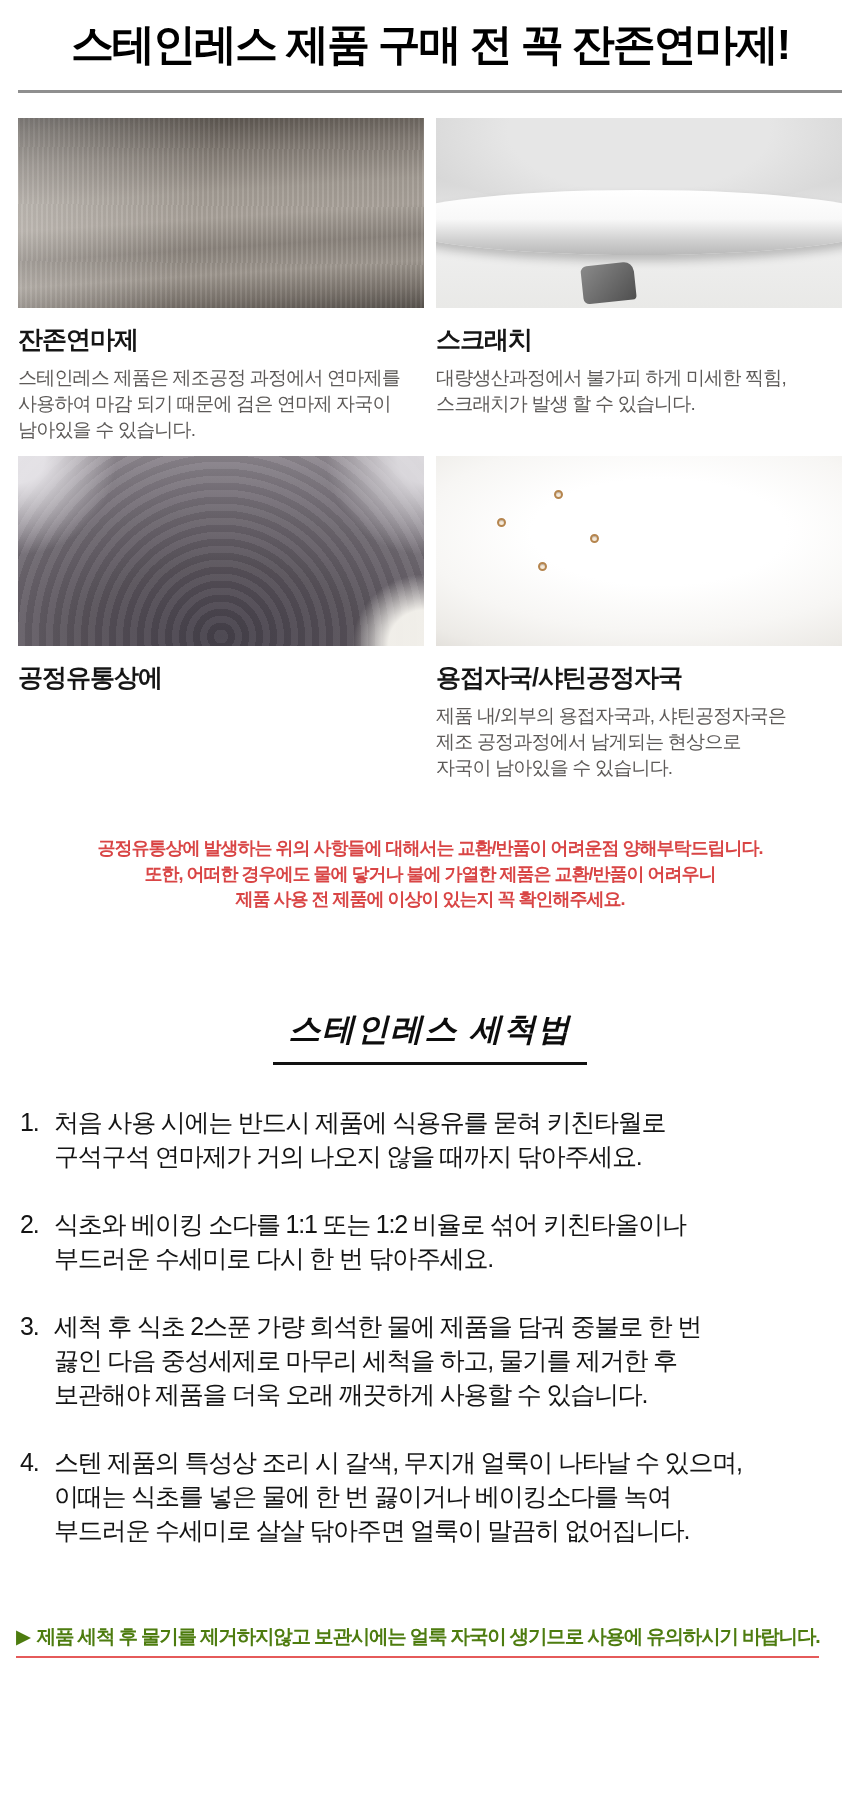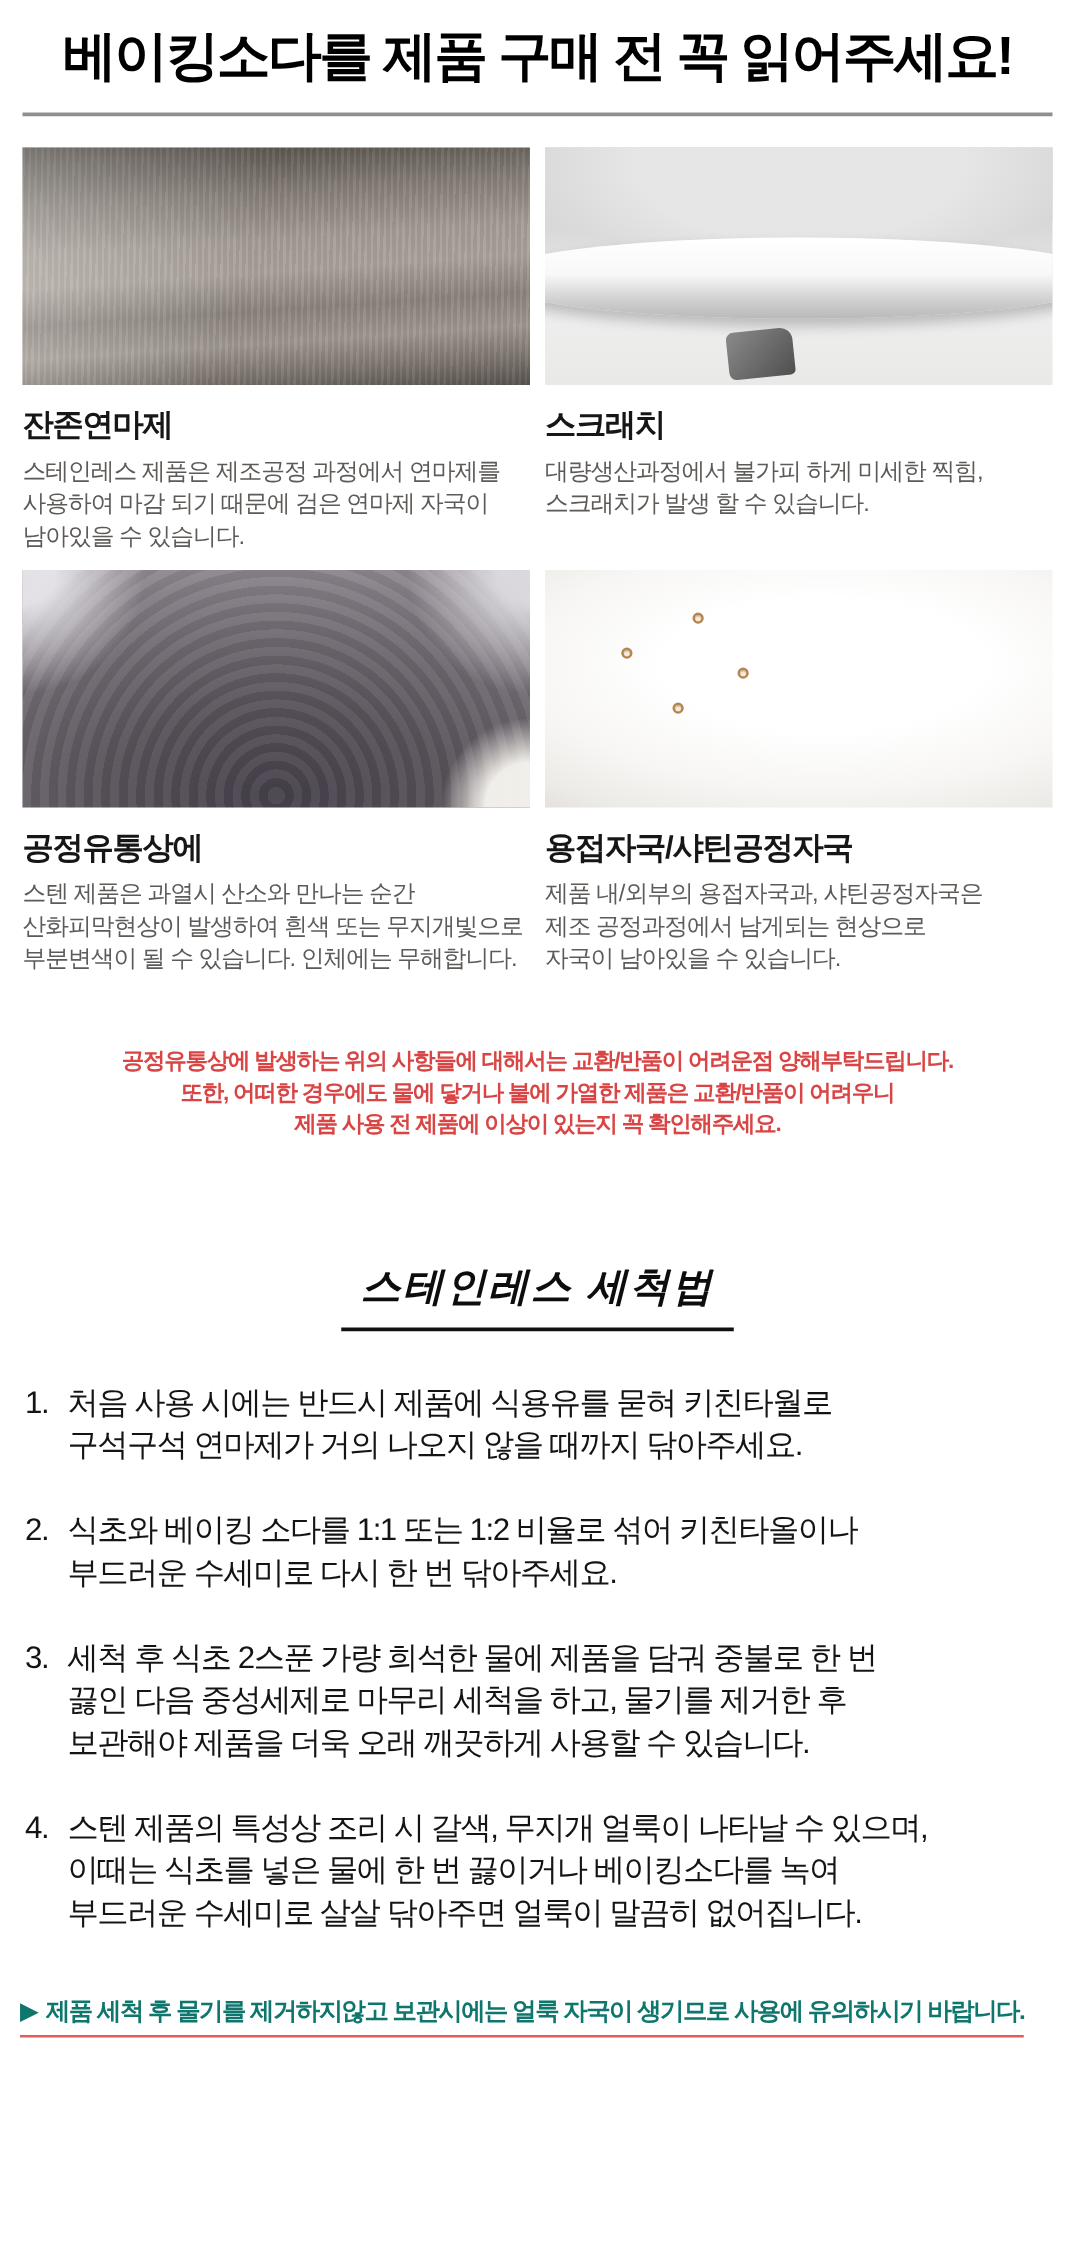--- a/index.html
+++ b/index.html
@@ -115,7 +115,7 @@
 <body>
 
 <div class="header">
-  <h1>베이킹소다를 제품 구매 전 꼭 읽어주세요!</h1>
+  <h1>스테인레스 제품 구매 전 꼭 잔존연마제!</h1>
   <div class="header-rule"></div>
 </div>
 

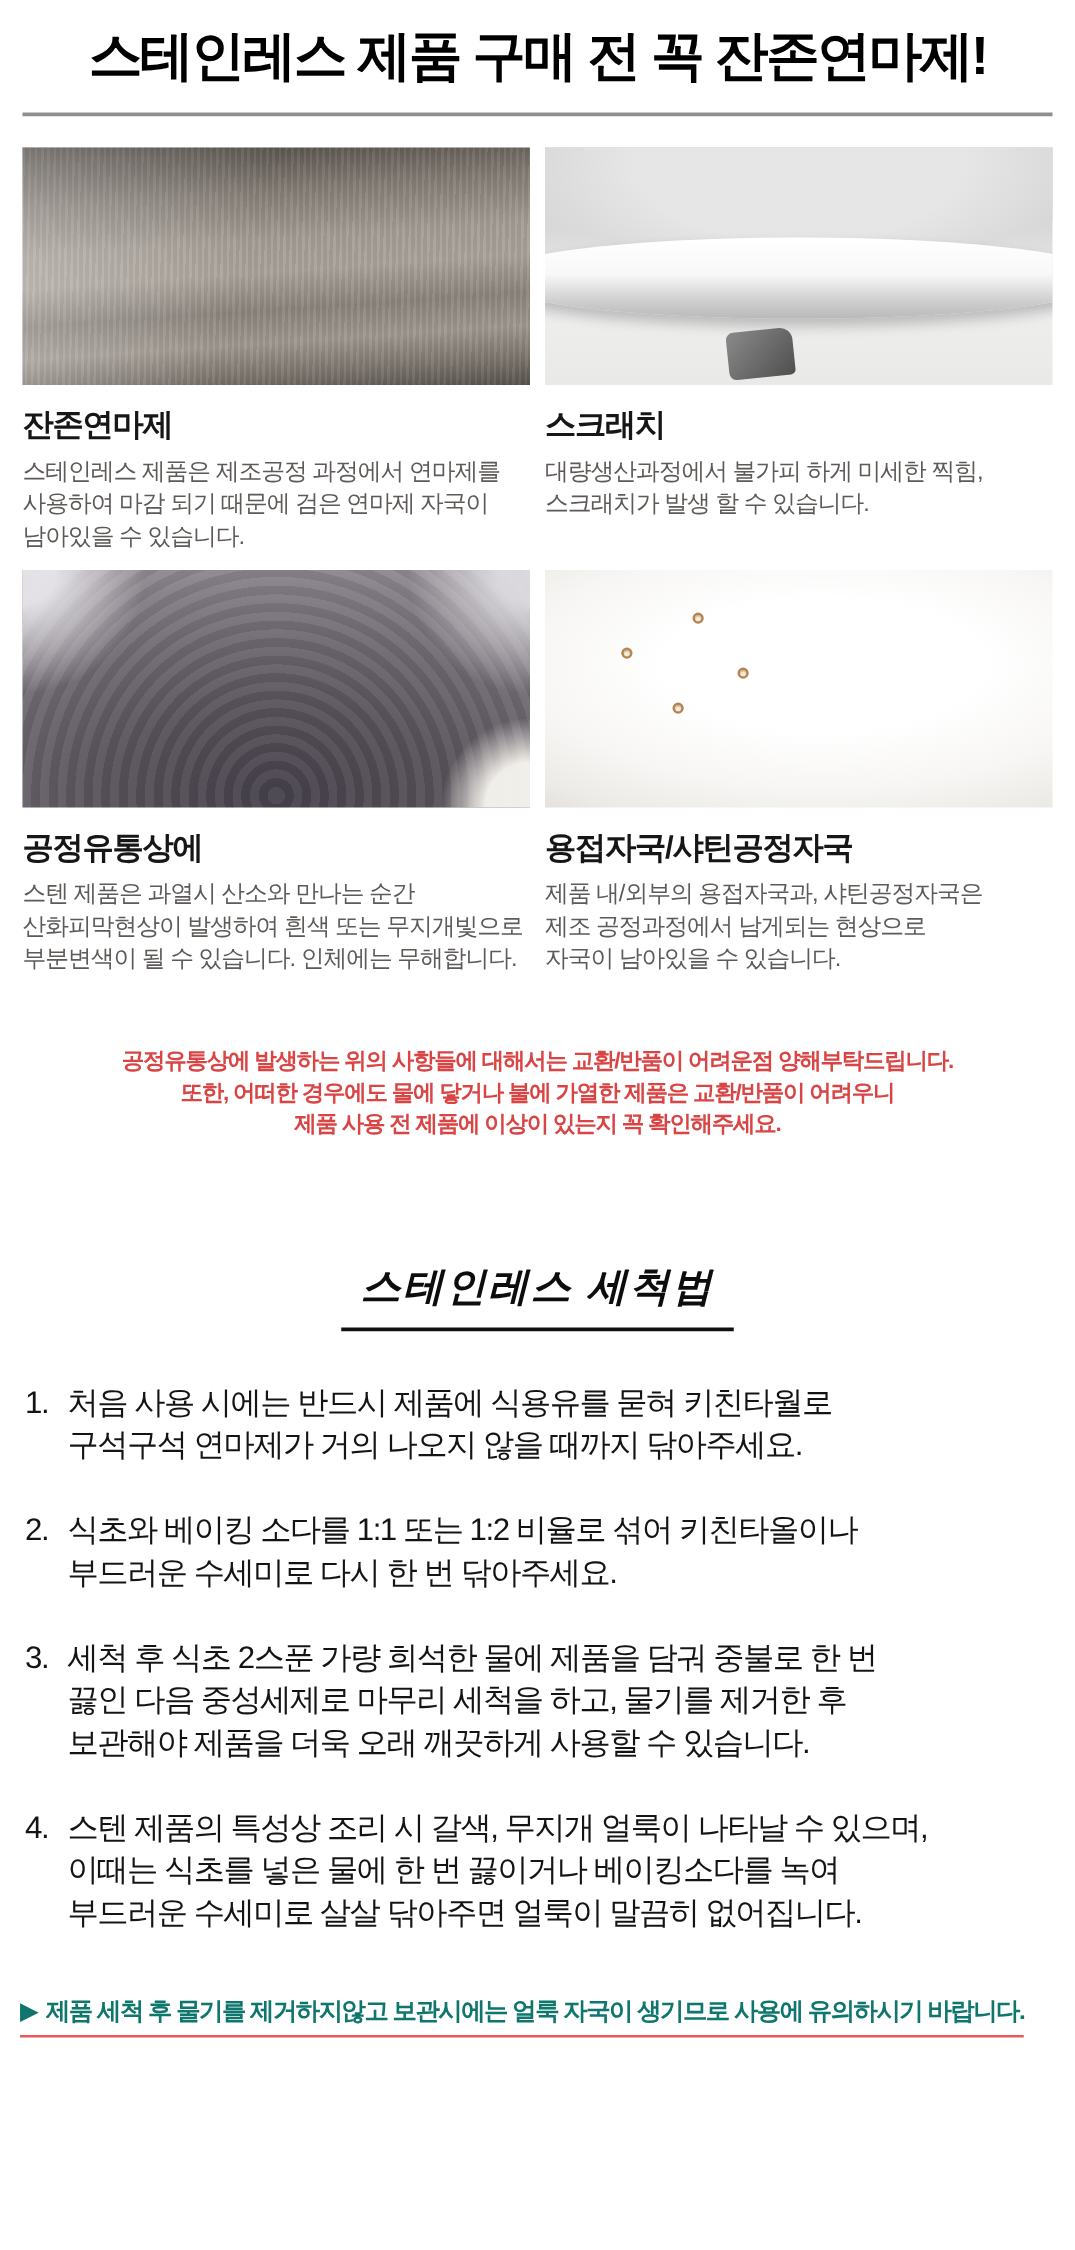--- a/index.html
+++ b/index.html
@@ -143,9 +143,6 @@
   <div class="card">
     <div class="photo photo-c"></div>
     <div class="card-title">공정유통상에</div>
-    <div class="card-desc">스텐 제품은 과열시 산소와 만나는 순간
-산화피막현상이 발생하여 흰색 또는 무지개빛으로
-부분변색이 될 수 있습니다. 인체에는 무해합니다.</div>
   </div>
 
   <div class="card">

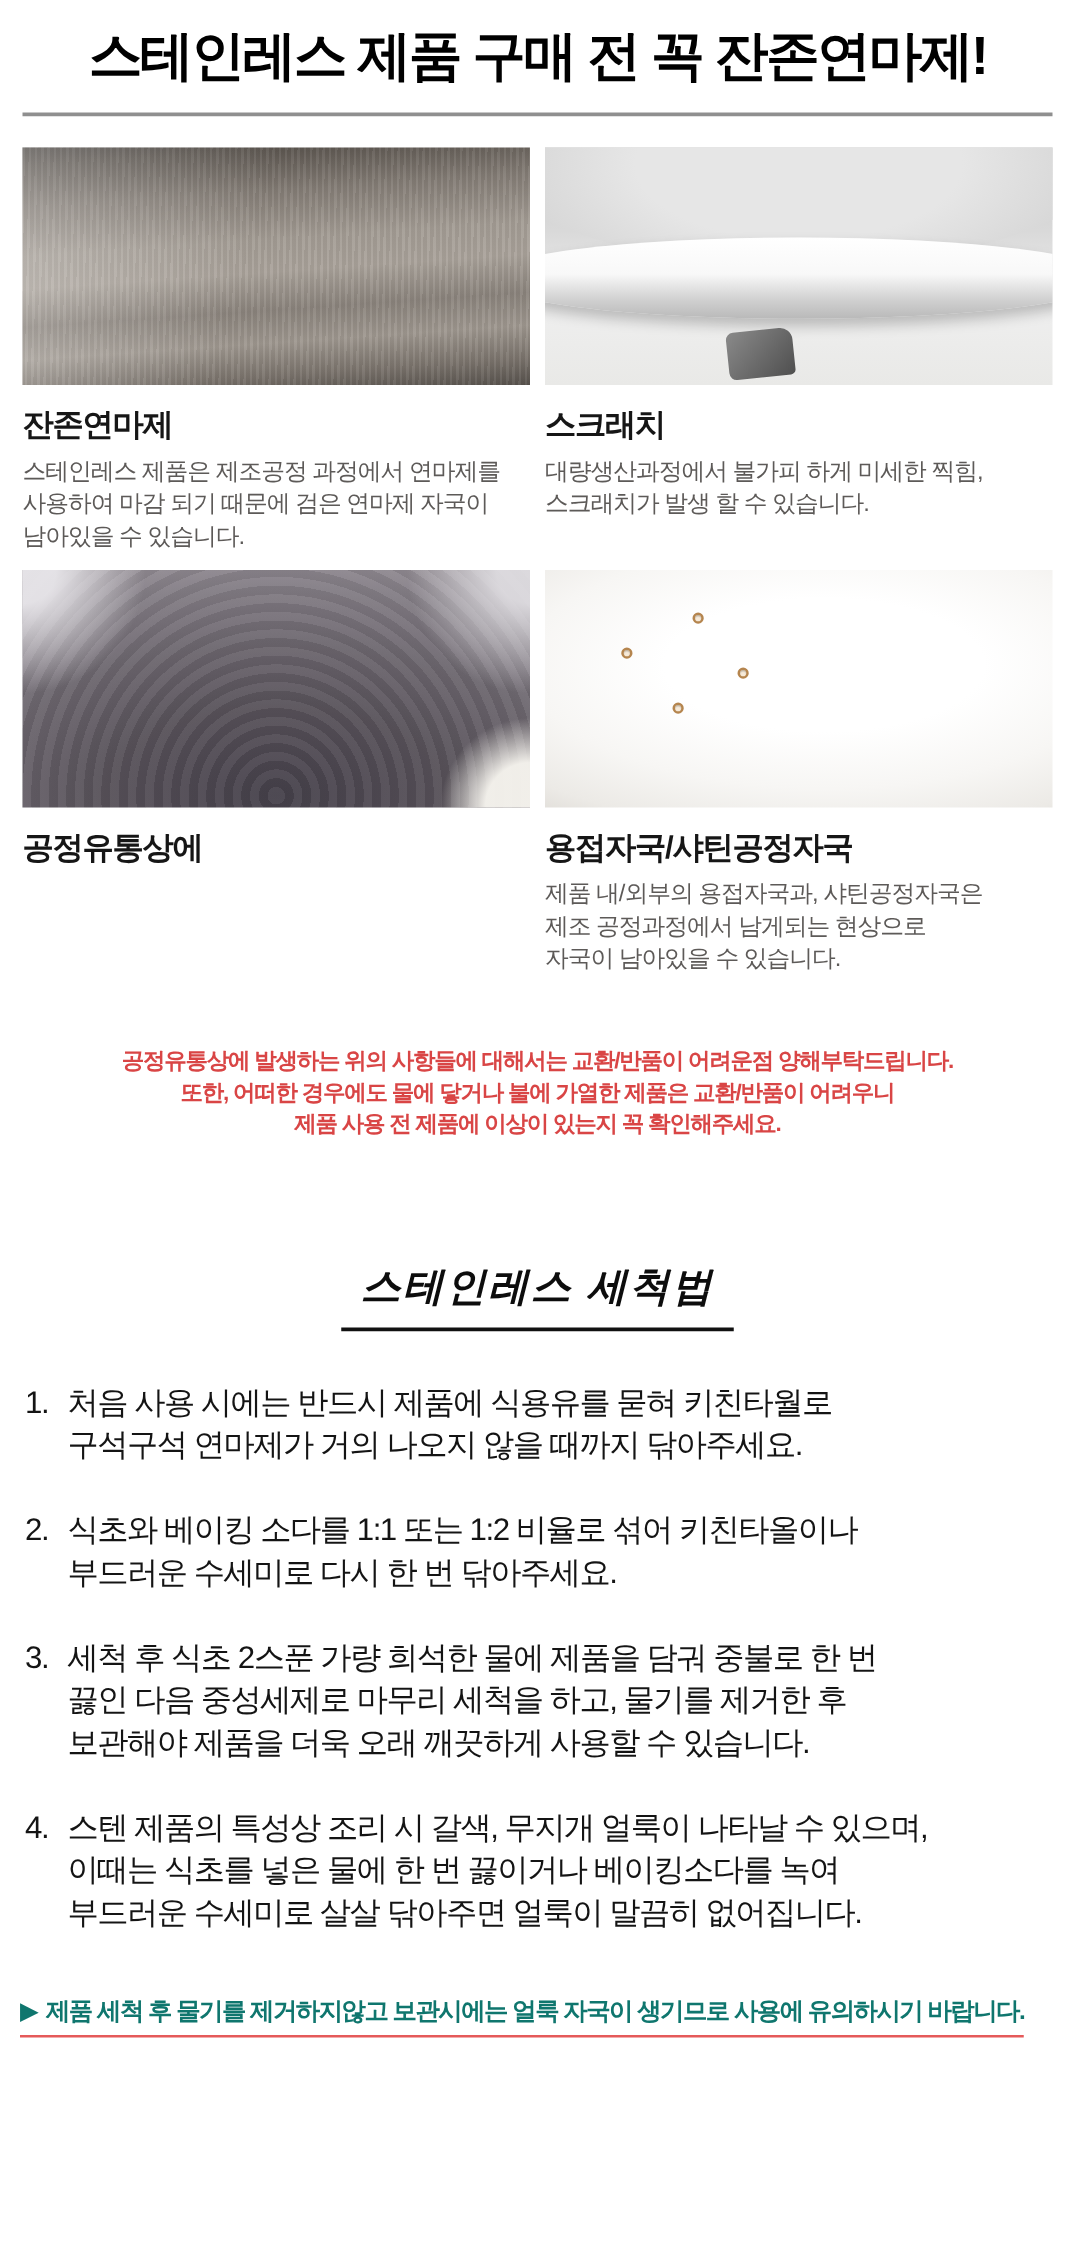--- a/index.html
+++ b/index.html
@@ -106,8 +106,8 @@
   
   .footer-warning-wrap { margin: 48px 16px 0; }
   .footer-warning {
-    display: inline-block; color: #0f766e; font-weight: bold; font-size: 19.5px;
-    letter-spacing: -1.2px; border-bottom: 2px solid #e55a5a; padding-bottom: 6px;
+    display: inline-block; color: #4d7c0f; font-weight: bold; font-size: 19.5px;
+    letter-spacing: -1.2px; border-bottom: 2px solid #e55a5a; padding-bottom: 6px; margin-top: 28px;
   }
   .marker { margin-right: 7px; }
 </style>

